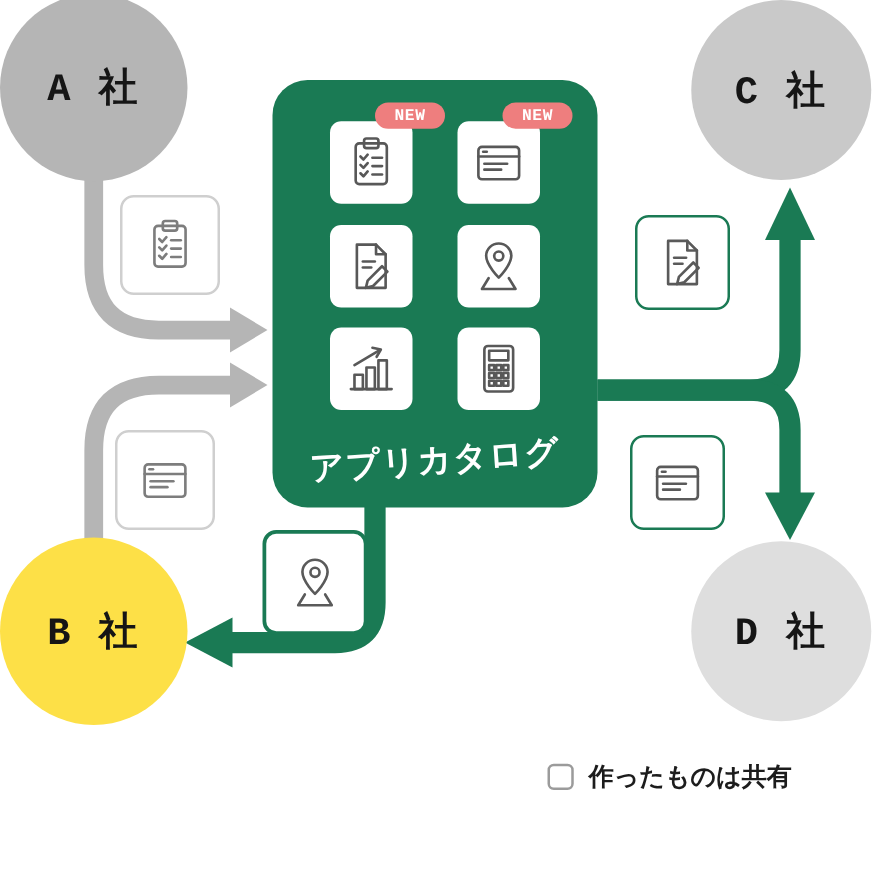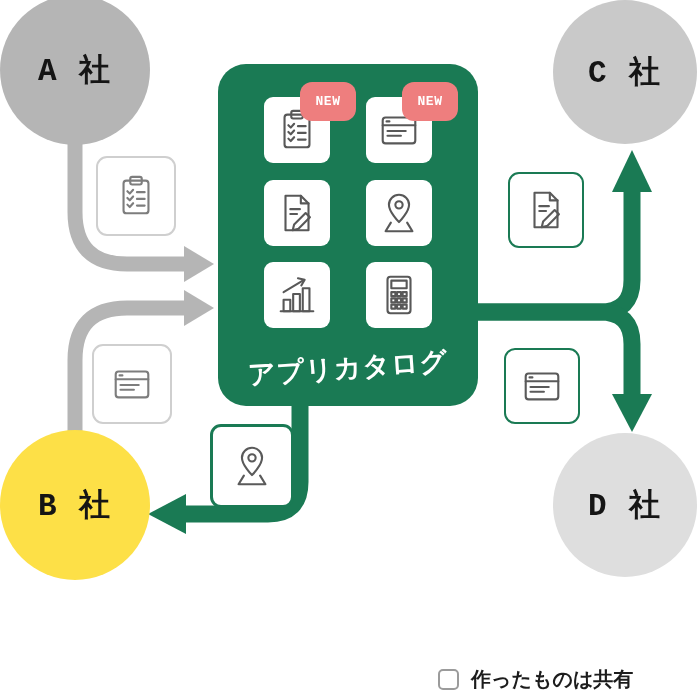--- a/index.html
+++ b/index.html
@@ -31,7 +31,7 @@
   .t5{left:46px;top:198px;} .t6{left:148px;top:198px;}
   .tile svg{color:#585858;}
   .new-badge{
-    position:absolute;width:56px;height:39px;border-radius:12px;background:#ee7e7e;
+    position:absolute;width:56px;height:21px;border-radius:12px;background:#ee7e7e;
     color:#fff;font-weight:700;font-size:13px;letter-spacing:.5px;
     display:flex;align-items:center;justify-content:center;z-index:4;
   }

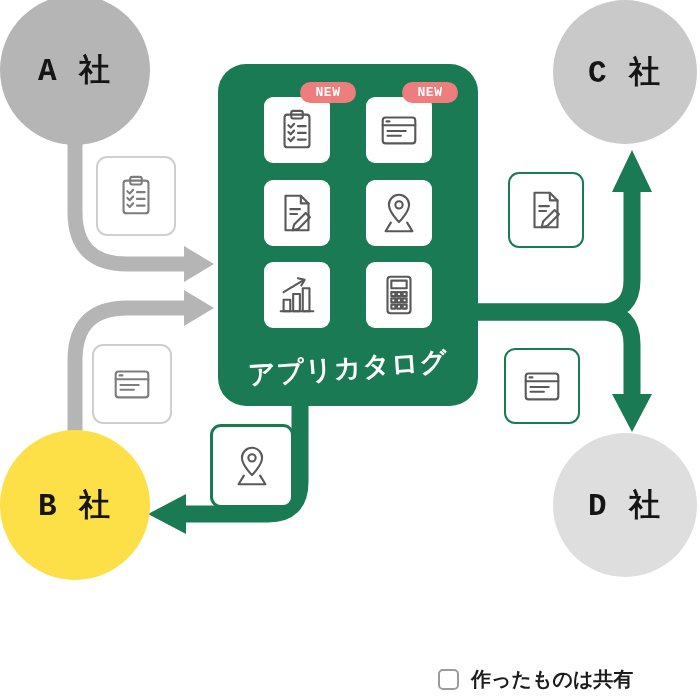--- a/index.html
+++ b/index.html
@@ -57,7 +57,7 @@
   .icon{width:46px;height:46px;fill:none;stroke:currentColor;stroke-width:2.2;
         stroke-linecap:round;stroke-linejoin:round;}
   
-  .legend{position:absolute;left:438px;top:666px;z-index:3;display:flex;flex-direction:column;gap:0;}
+  .legend{position:absolute;left:438px;top:608px;z-index:3;display:flex;flex-direction:column;gap:0;}
   .legend-row{display:flex;align-items:center;gap:12px;}
   .swatch{width:21px;height:21px;border-radius:5px;background:#fff;box-sizing:border-box;flex:0 0 auto;}
   .sw-gray{border:2.5px solid #9b9b9b;}

